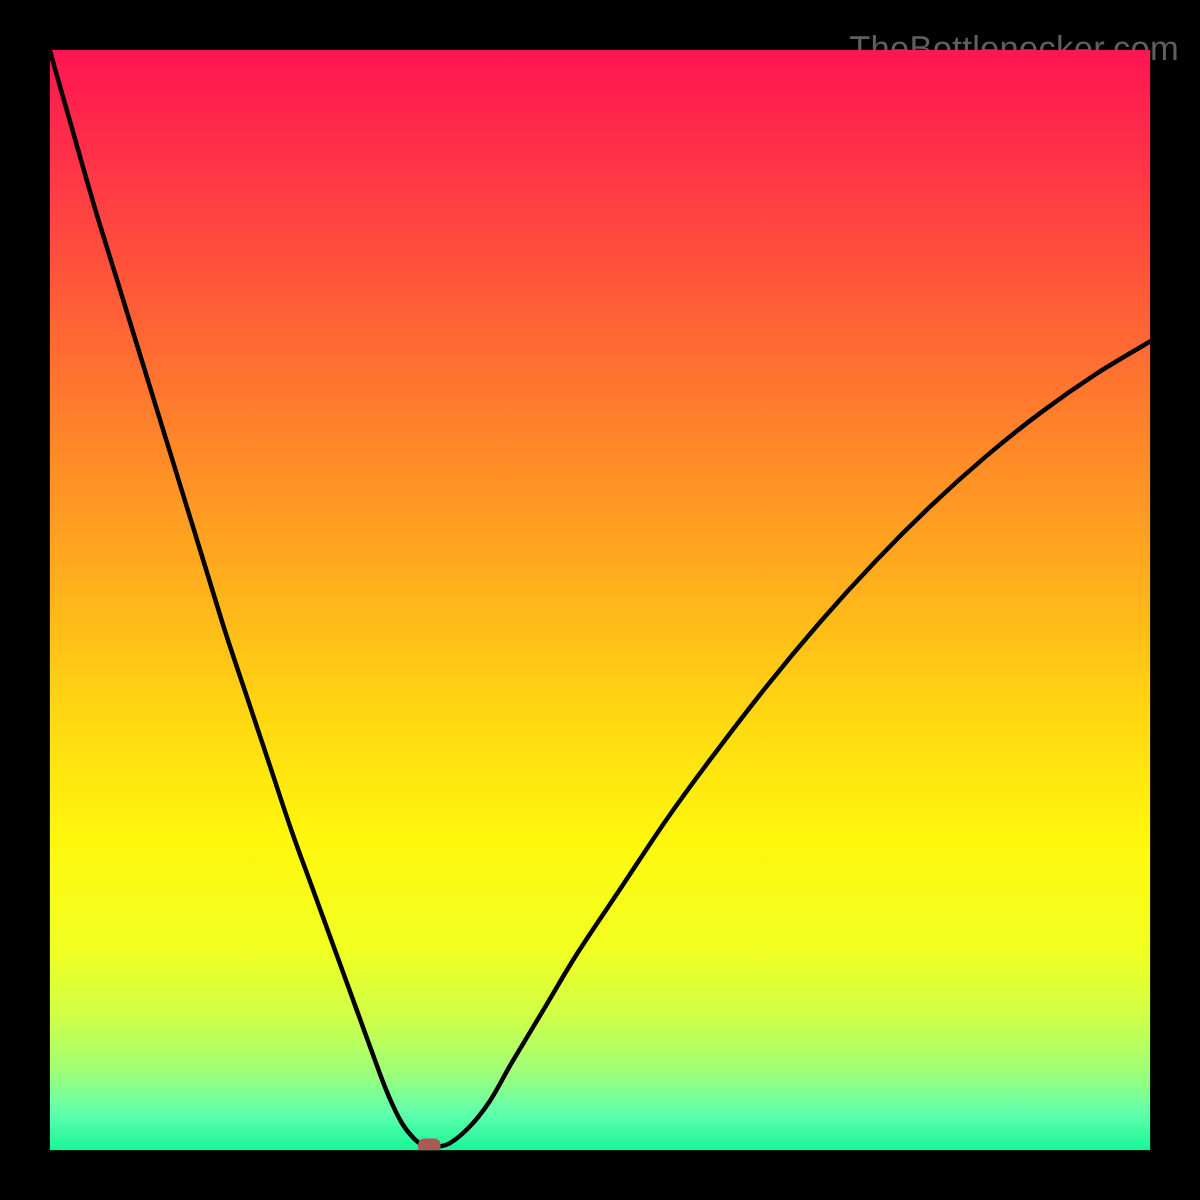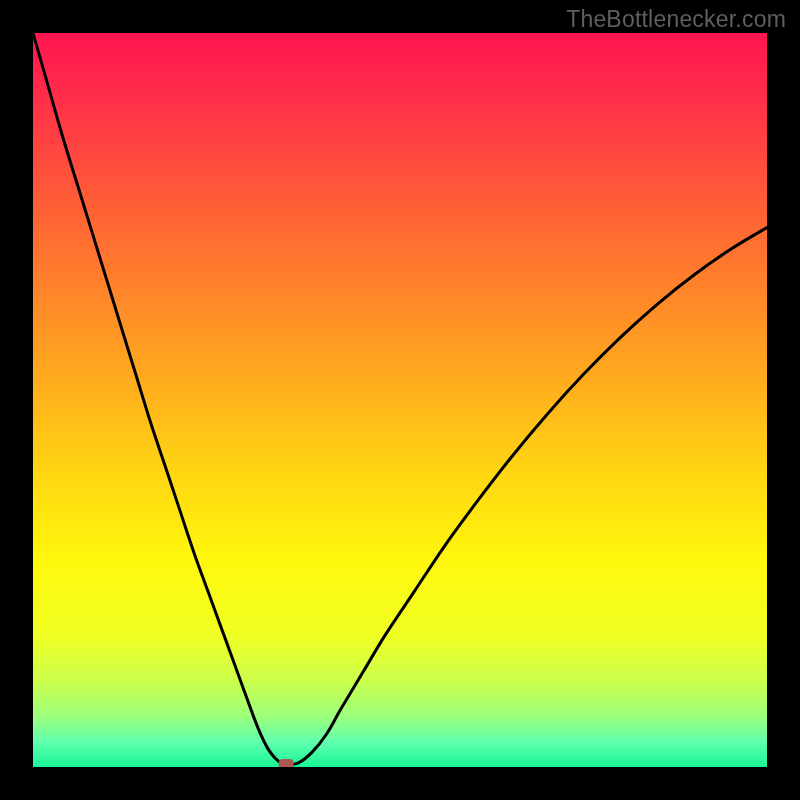--- a/index.html
+++ b/index.html
@@ -32,7 +32,7 @@
   }
   .watermark {
     position: absolute;
-    top: 6px;
+    top: 19px;
     right: 14px;
     color: #5f5f5f;
     font-size: 23px;

